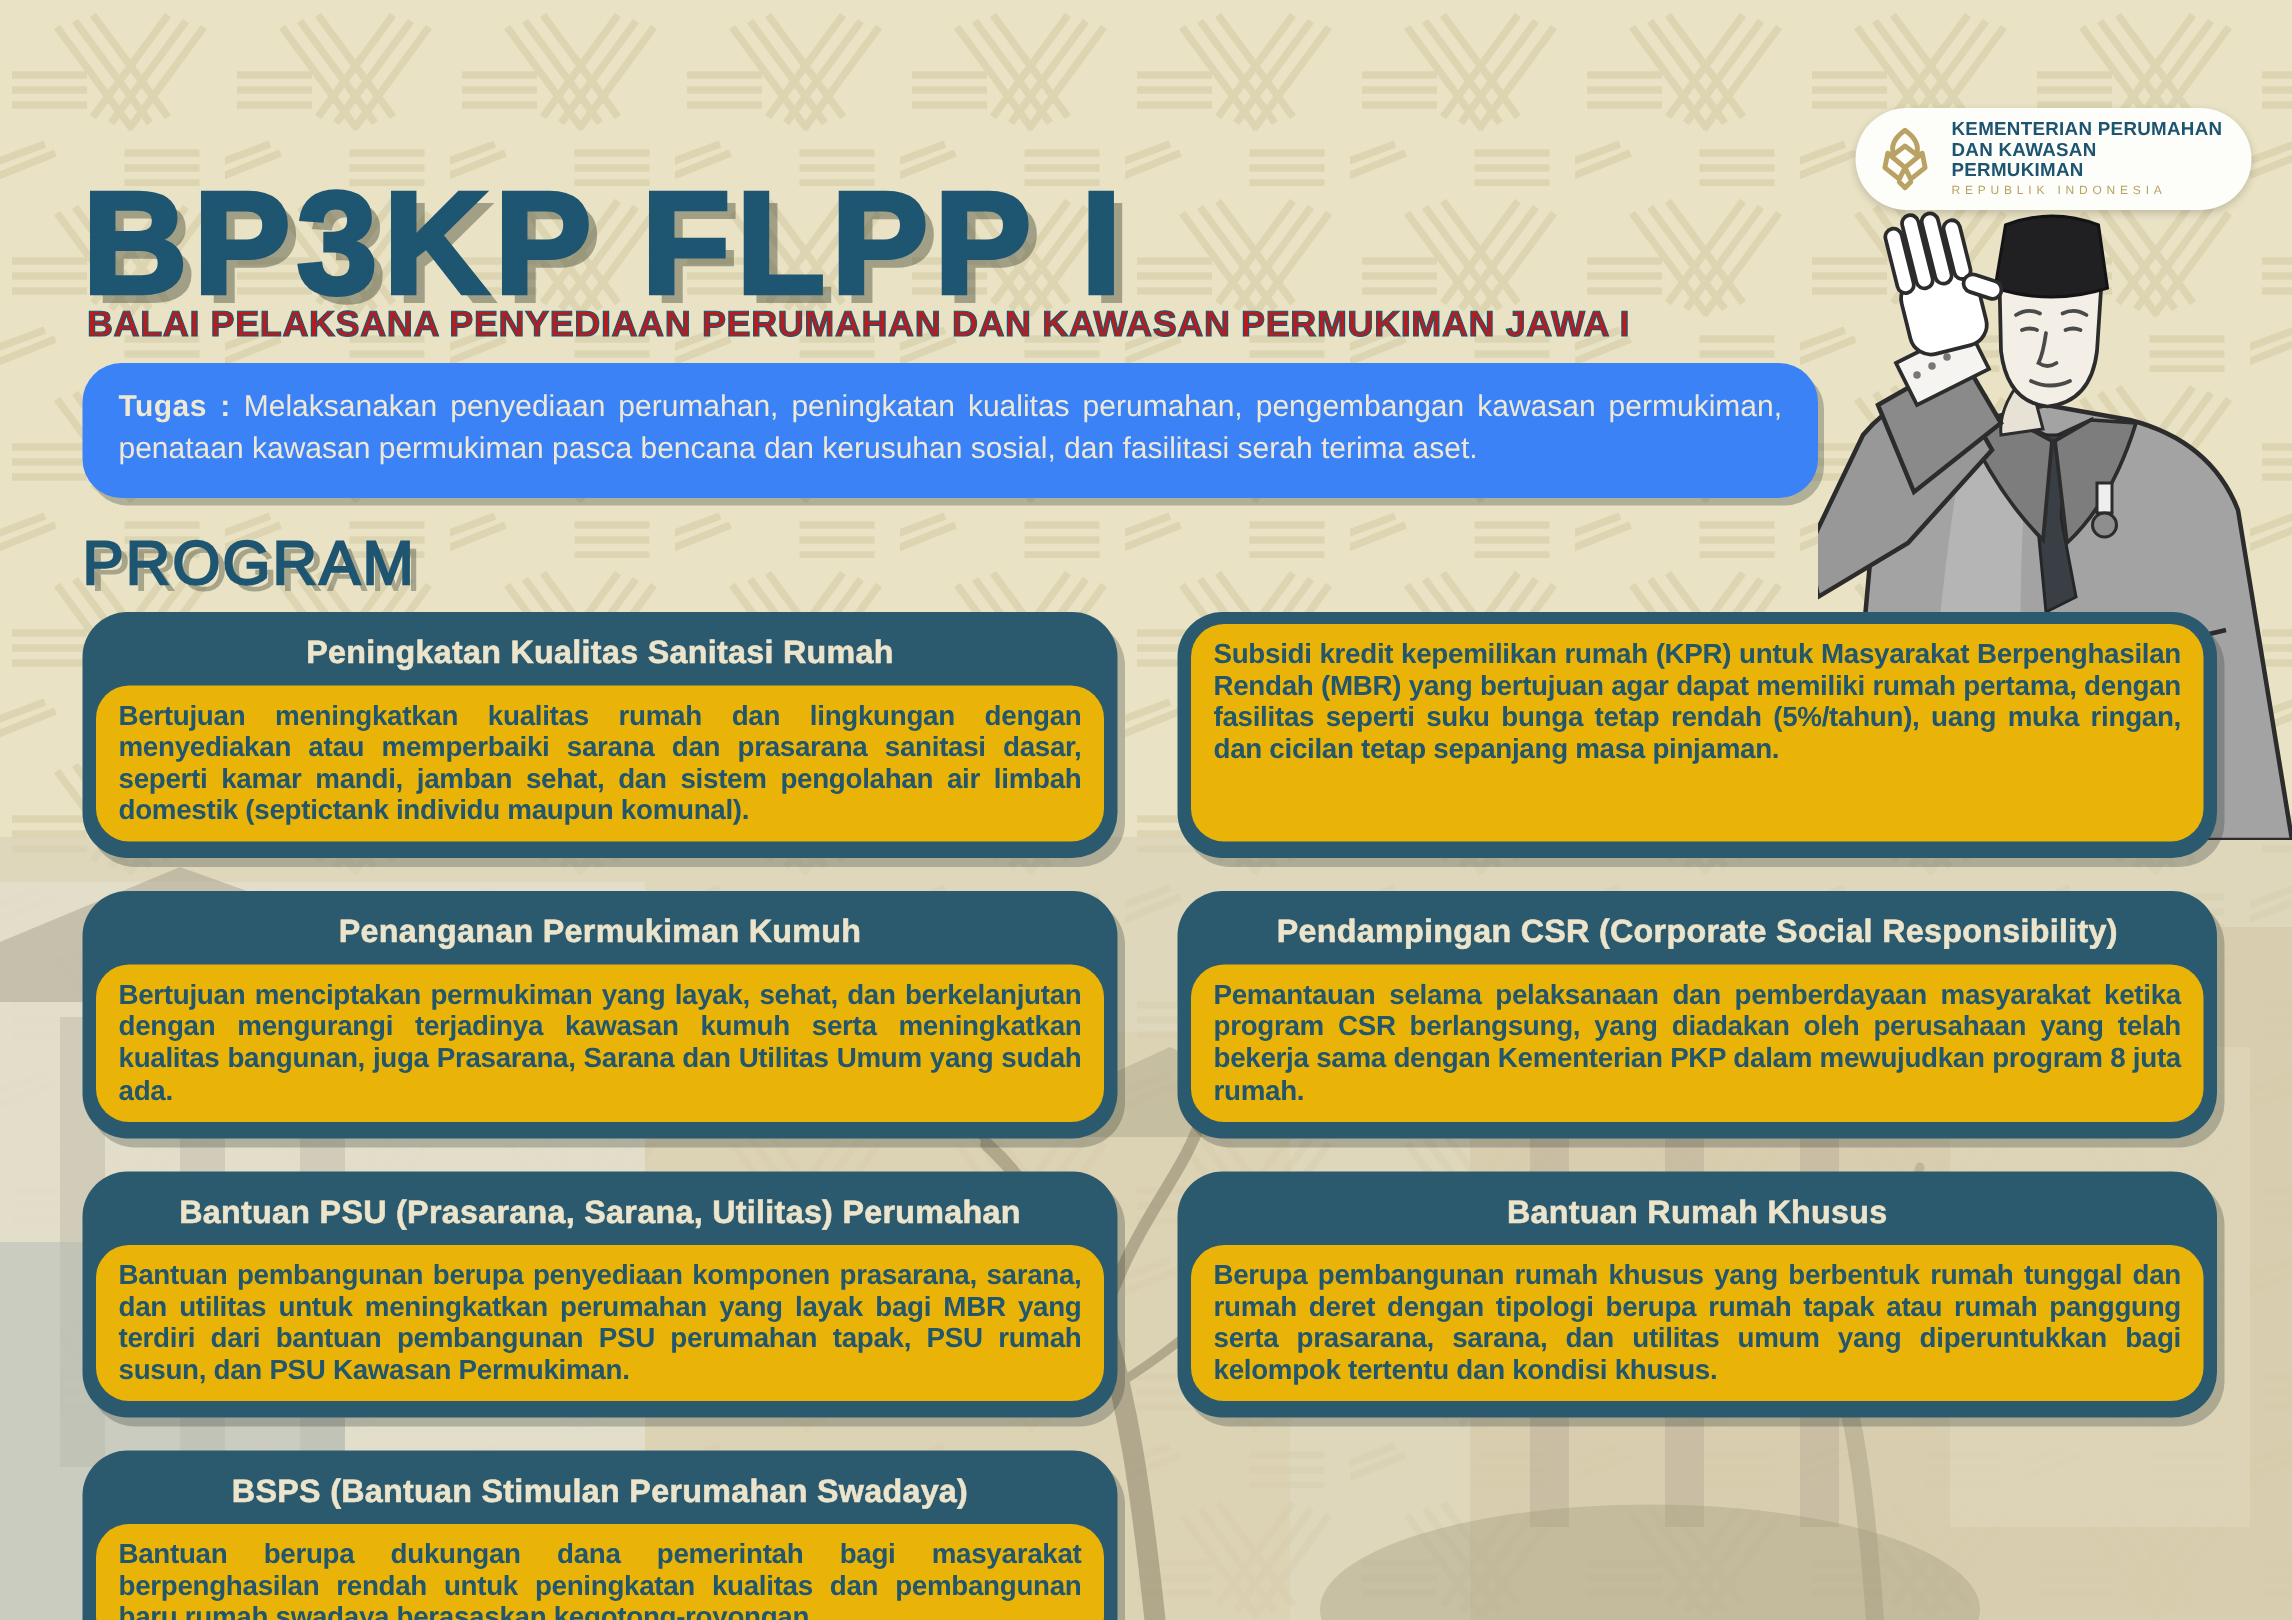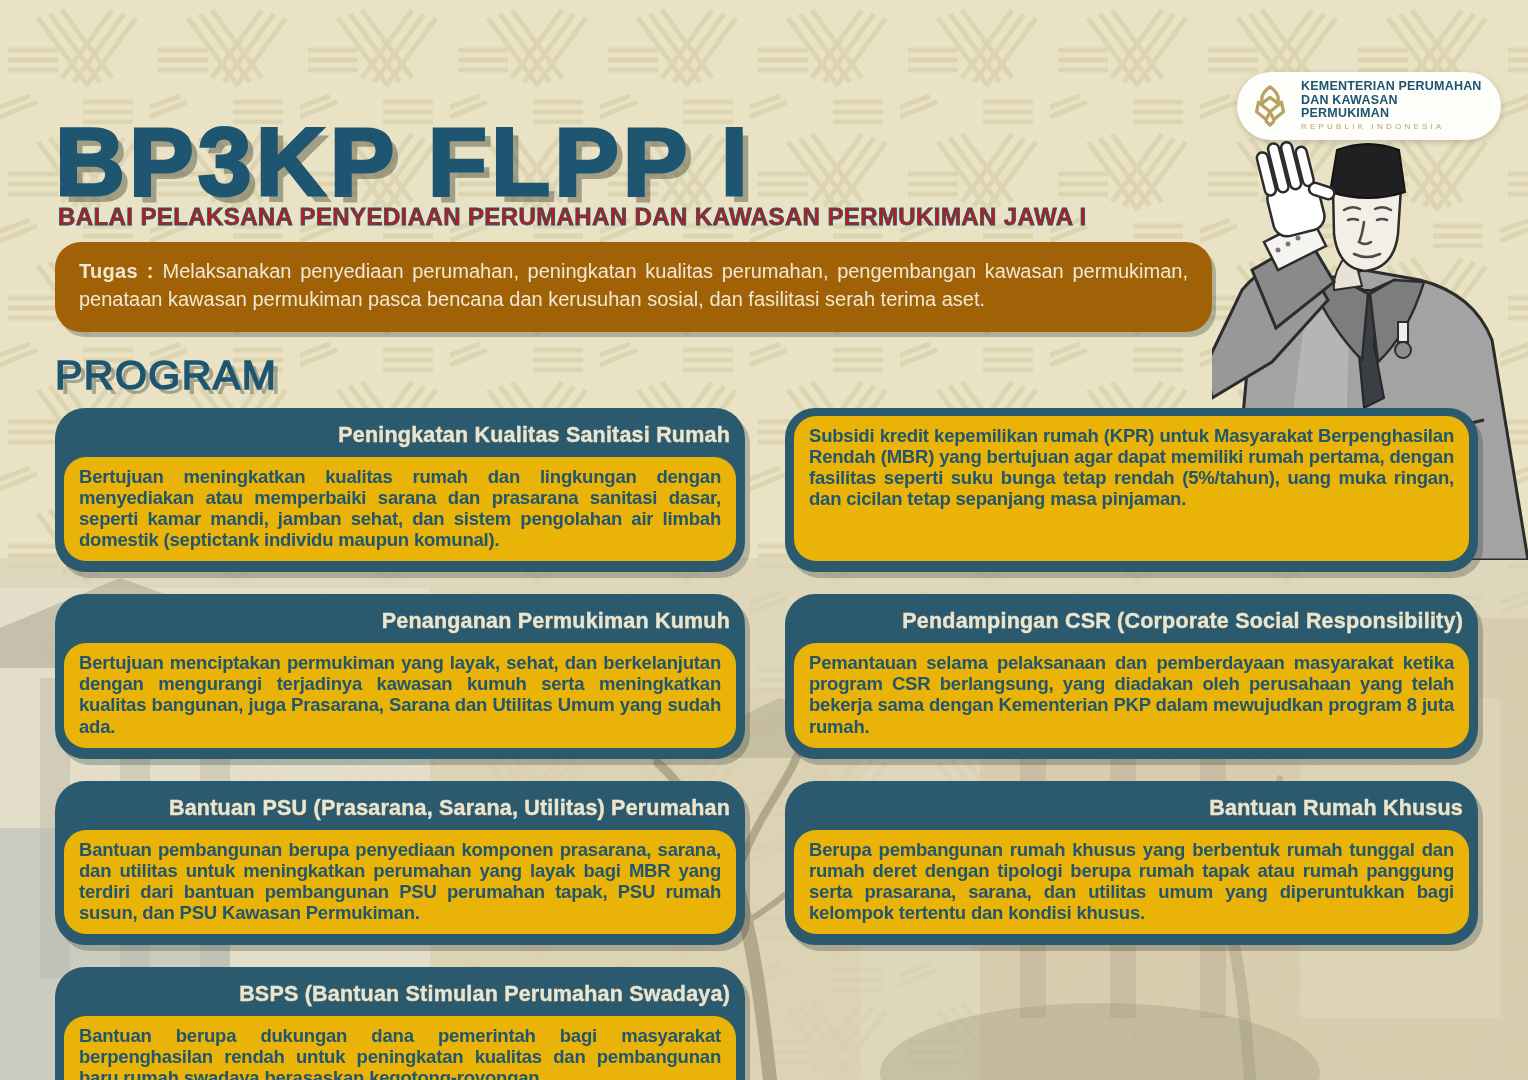--- a/index.html
+++ b/index.html
@@ -43,7 +43,7 @@
   
   .tugas {
     position:absolute; left:55px; top:242px; width:1157px; height:90px; z-index:2;
-    background:#a16207; border-radius:26px; padding:15px 24px;
+    background:#3b82f6; border-radius:26px; padding:15px 24px;
     color:#efe9d4; font-size:20px; line-height:1.4; text-align:justify;
     box-shadow:4px 5px 0 rgba(47,58,52,.3);
   }

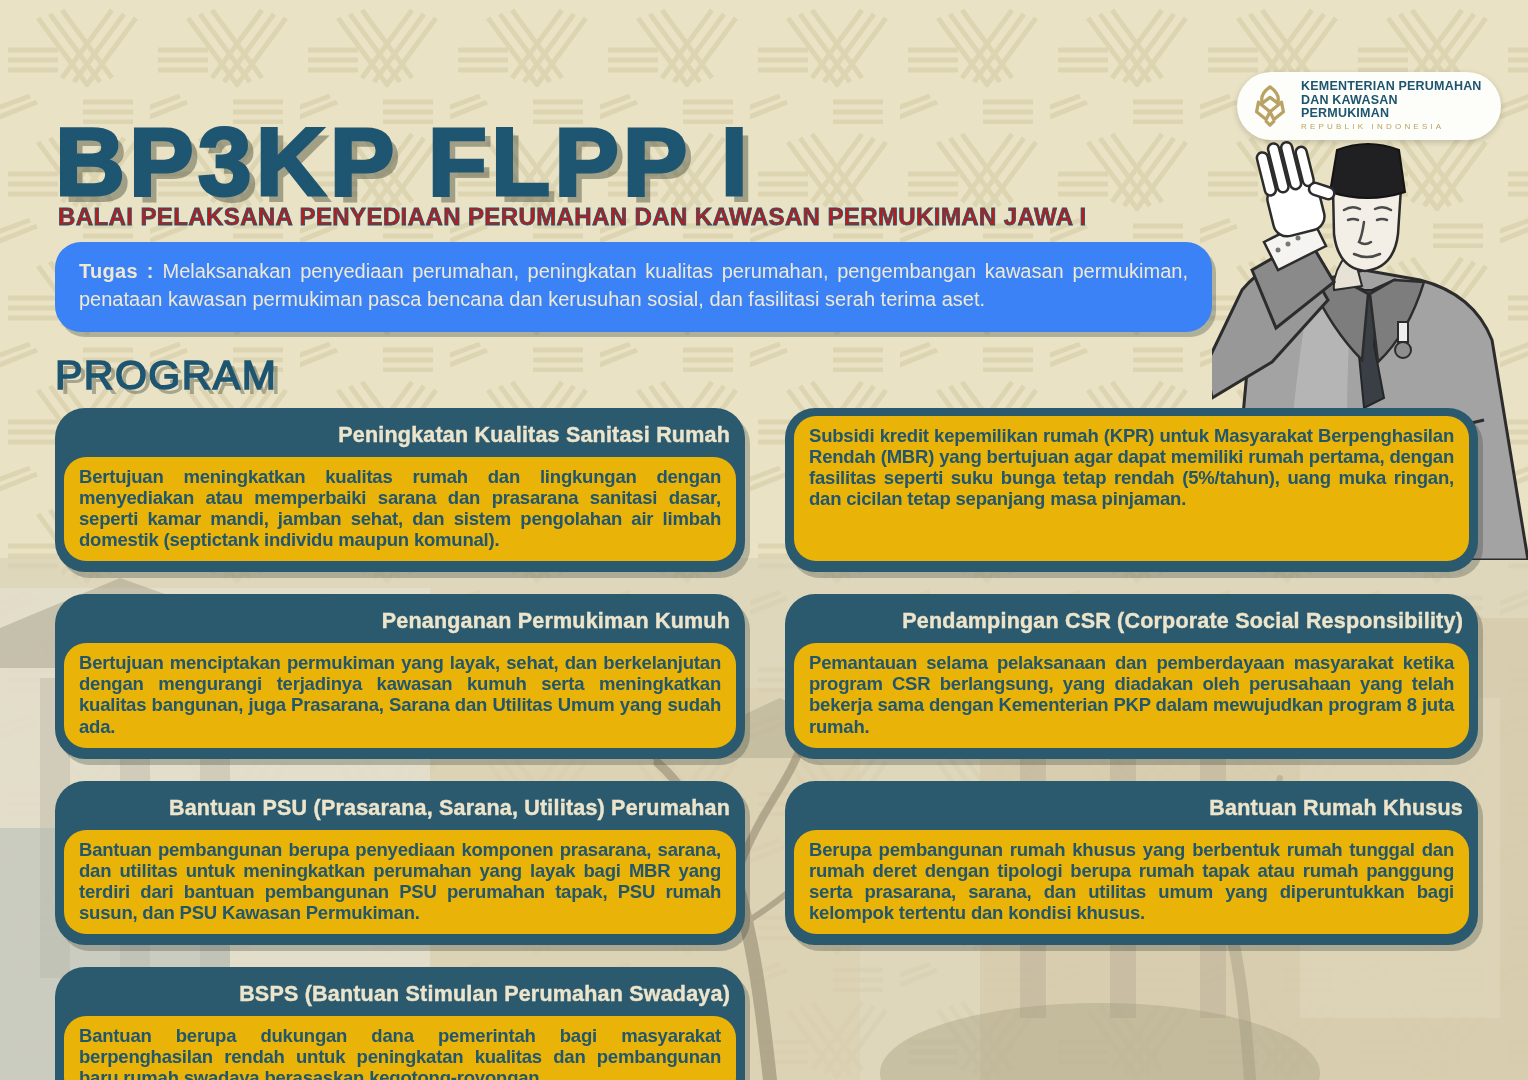--- a/index.html
+++ b/index.html
@@ -69,7 +69,7 @@
   .card {
     background:#2b5a6e; border-radius:30px; padding:8px 9px 11px;
     box-shadow:5px 6px 0 rgba(47,58,52,.28);
-    display:flex; flex-direction:column;align-items:flex-end;
+    display:flex; flex-direction:column;
   }
   .card-title {
     text-align:center; color:#ece4cb; font-weight:bold; font-size:21.5px;

